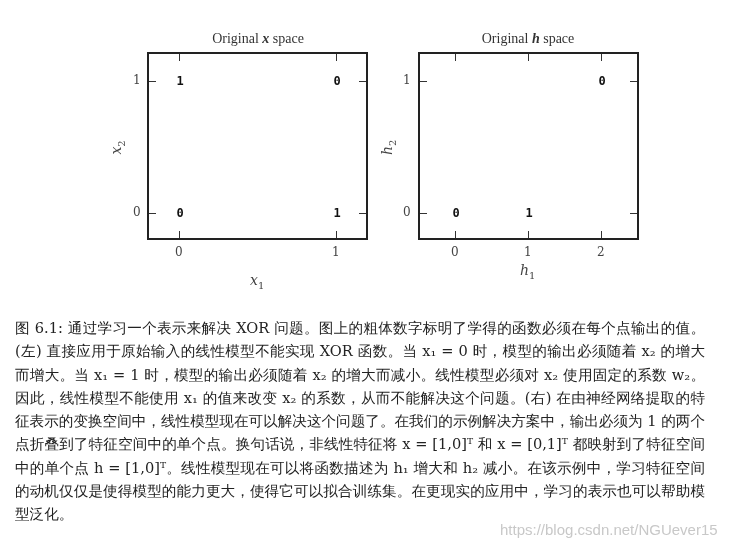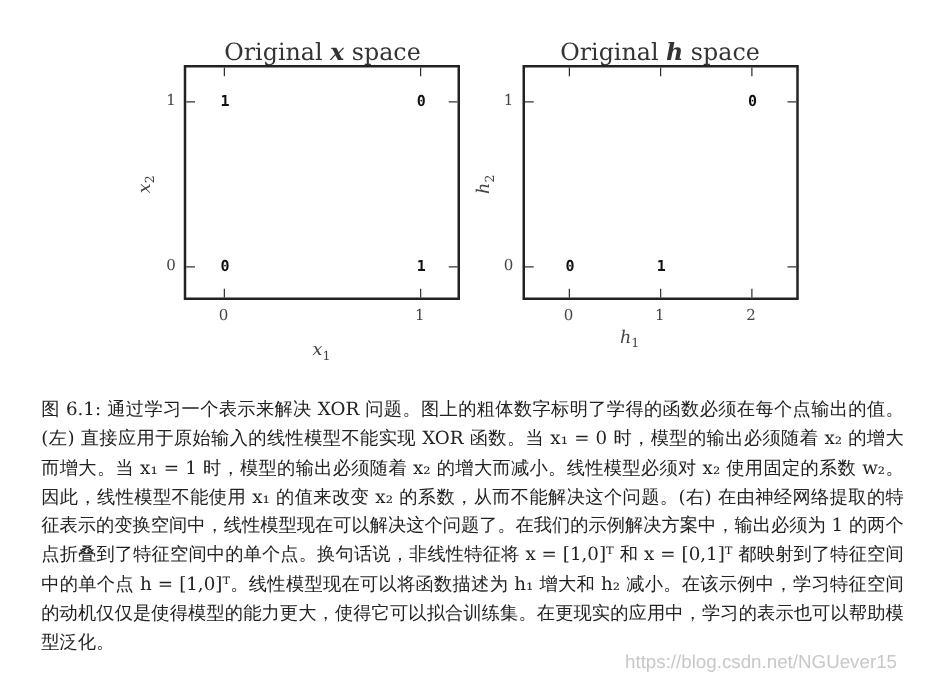--- a/index.html
+++ b/index.html
@@ -6,7 +6,7 @@
   body { width:745px; height:550px; position:relative; overflow:hidden;
          font-family:"DejaVu Serif","Liberation Serif",serif; color:#222; }
   .plot-box { position:absolute; border:2px solid #222; box-sizing:border-box; }
-  .title { position:absolute; font-size:19px; color:#333; white-space:nowrap; transform:translateX(-50%); }
+  .title { position:absolute; font-size:14px; color:#333; white-space:nowrap; transform:translateX(-50%);font-family:Liberation Serif, serif; }
   .title b { font-style:italic; font-weight:bold; }
   .tick-label { position:absolute; font-size:12px; color:#444; }
   .tick-x { width:1px; height:7px; background:#333; position:absolute; }

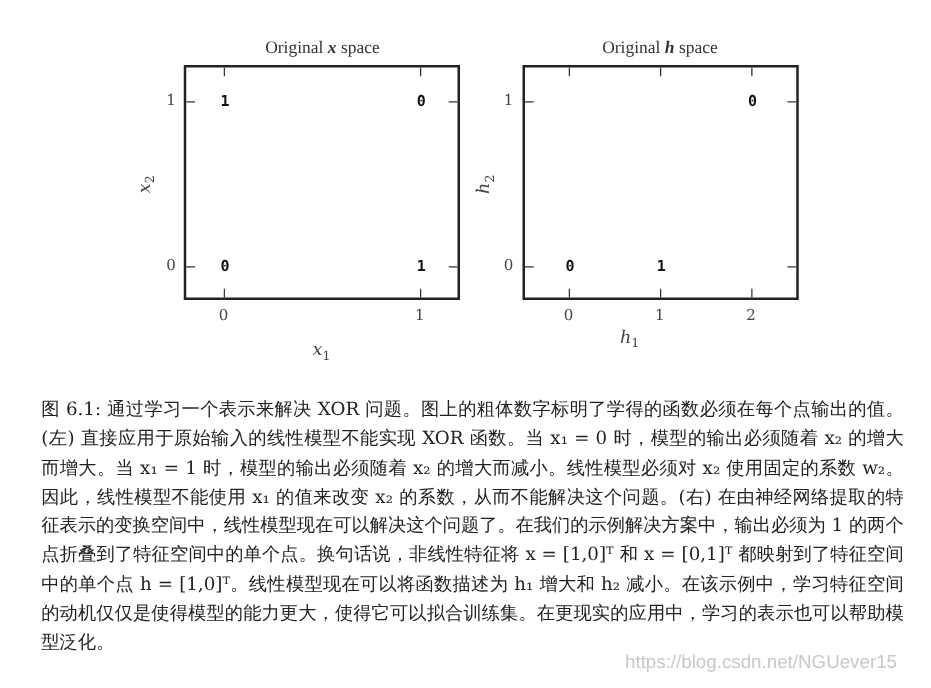--- a/index.html
+++ b/index.html
@@ -82,7 +82,7 @@
   <div class="tick-label" style="left:403px; top:73px;">1</div>
   <div class="tick-label" style="left:403px; top:205px;">0</div>
 
-  <div class="axis-label" style="left:496px; top:262px;">
+  <div class="axis-label" style="left:520px; top:262px;">
     <span>h</span><sub>1</sub>
   </div>
   <div class="axis-label ylab" style="left:381px; top:138px;">

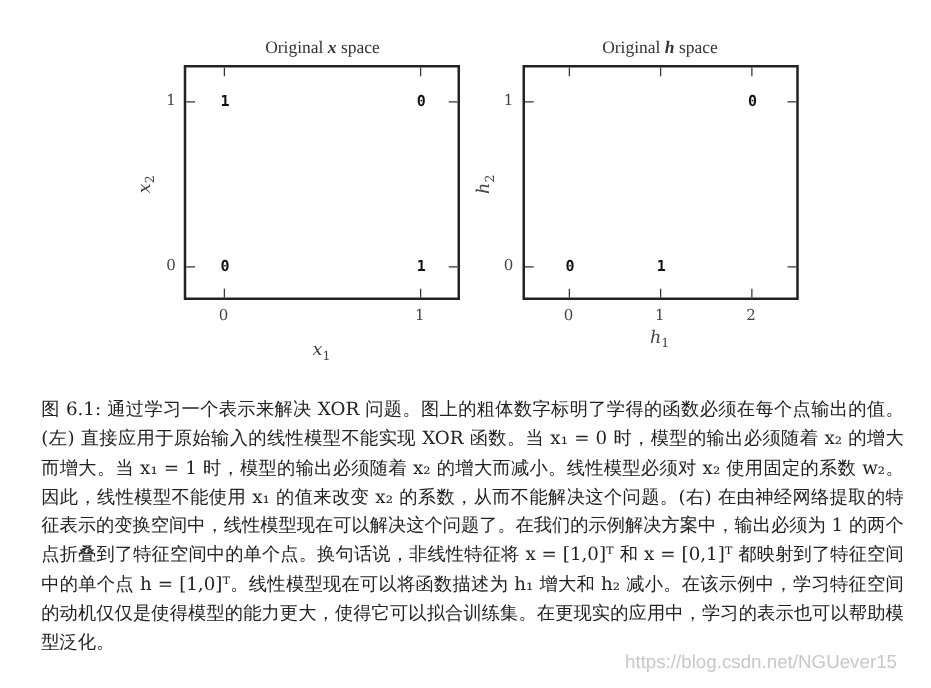--- a/index.html
+++ b/index.html
@@ -16,7 +16,7 @@
   .axis-label { position:absolute; font-style:italic; font-size:14px; color:#444; }
   .axis-label sub { font-size:10px; font-style:normal; }
   .ylab { transform:rotate(-90deg); transform-origin:center center; }
-  .caption { position:absolute; left:33px; top:316px; width:690px; font-size:14.6px;
+  .caption { position:absolute; left:15px; top:316px; width:690px; font-size:14.6px;
              line-height:23.3px; color:#222; text-align:justify; }
   .watermark { position:absolute; left:500px; top:521px; font-family:Liberation Sans, sans-serif;
                font-size:15px; color:#c8c8c8; white-space:nowrap; }

